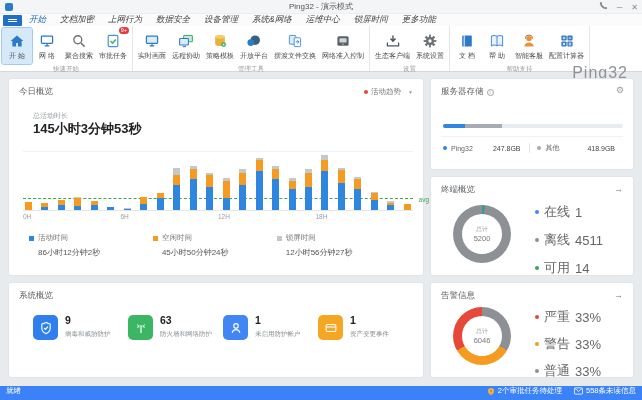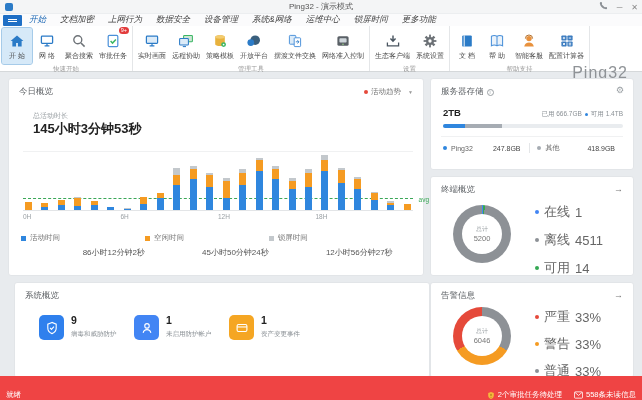--- a/index.html
+++ b/index.html
@@ -565,14 +565,6 @@
       <span class="info-i">i</span>
     </div>
     <span class="gear">⚙</span>
-    <div class="srv-row">
-      <span class="srv-total">2TB</span>
-      <span class="srv-usage">
-        <span>已用 666.7GB</span>
-        <span class="dot" style="background:#2f86de;width:3px;height:3px"></span>
-        <span>可用 1.4TB</span>
-      </span>
-    </div>
     <div class="pbar">
       <div style="width: 12%; background: rgb(47, 134, 222);"></div>
       <div style="width: 21%; background: rgb(166, 172, 179);"></div>

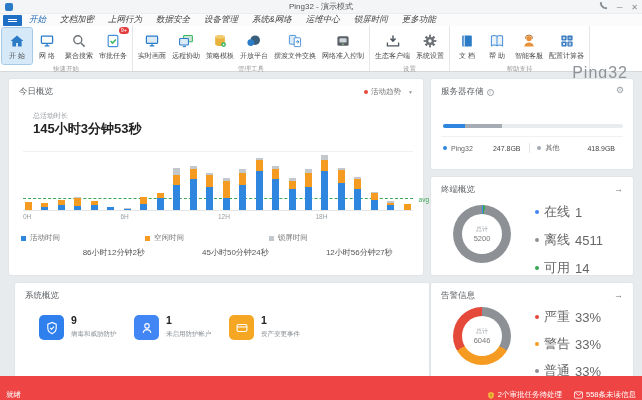--- a/index.html
+++ b/index.html
@@ -65,7 +65,7 @@
   .avglab { position:absolute; right:-16px; font-size:6.5px; color:#3aa757; transform:translateY(-50%); }
   .xticks { position:absolute; left:14px; top:134px; width:390px; height:8px; font-size:6.5px; color:#9aa0a4; }
   .xticks span { position:absolute; }
-  .ov-legend { position:absolute; left:12px; top:154px; width:372px; display:flex;text-align:right; }
+  .ov-legend { position:absolute; left:20px; top:154px; width:372px; display:flex; }
   .ovl { width:33.3%; }
   .ovl-t { display:flex; align-items:center; gap:4px; font-size:7.5px; color:#777; }
   .sq { width:5px; height:5px; display:inline-block; }

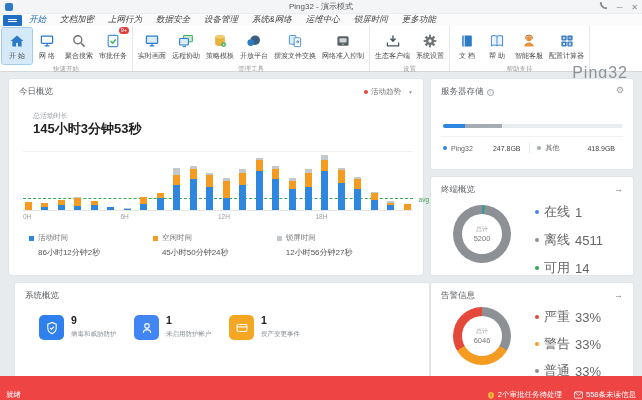--- a/index.html
+++ b/index.html
@@ -72,7 +72,7 @@
   .ovl-v { font-size:8px; color:#555; margin:4px 0 0 9px; }
 
   
-  #system { left:14px; top:282px; width:416px; height:96px; }
+  #system { left:8px; top:282px; width:416px; height:96px; }
   .sys-row { position:absolute; left:24px; top:32px; right:10px; display:flex; }
   .scard { width:25%; display:flex; gap:7px; align-items:flex-start; }
   .sic { width:25px; height:25px; border-radius:5px; display:flex; align-items:center; justify-content:center; flex:none; }

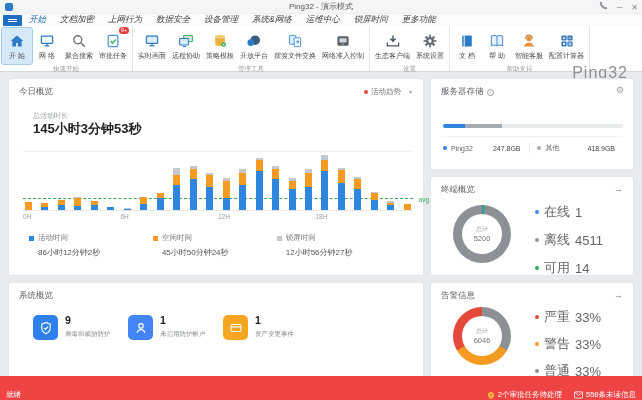--- a/index.html
+++ b/index.html
@@ -533,6 +533,18 @@
           </div>
       </div>
       <div class="scard">
+        <span class="sic" style="background:#3bb764">
+          <svg width="14" height="14" viewBox="0 0 20 20">
+              <path d="M10 6v11" stroke="#fff" stroke-width="1.7"></path>
+              <path d="M5 5c1.4 1.4 1.4 3.6 0 5M15 5c-1.4 1.4-1.4 3.6 0 5M7.3 6.2a2.7 2.7 0 0 0 0 2.6M12.7 6.2a2.7 2.7 0 0 1 0 2.6" fill="none" stroke="#fff" stroke-width="1.4"></path>
+            </svg>
+          </span>
+        <div>
+            <div class="sval">63</div>
+          <div class="slab">防火墙和网络防护</div>
+          </div>
+      </div>
+      <div class="scard">
         <span class="sic" style="background:#4285f4">
           <svg width="14" height="14" viewBox="0 0 20 20">
               <circle cx="10" cy="7" r="3.2" fill="none" stroke="#fff" stroke-width="1.6"></circle>

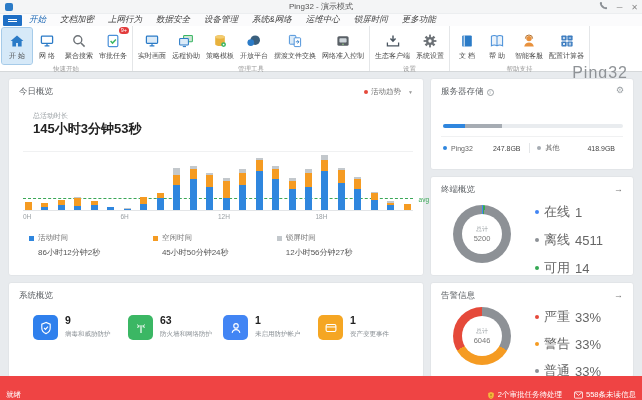--- a/index.html
+++ b/index.html
@@ -108,8 +108,8 @@
   .dlr { display:flex; align-items:center; gap:5px; font-size:13px; color:#666; white-space:nowrap; }
 
   
-  .statusbar { position:absolute; left:0; right:0; bottom:0; height:24px; background:#ef4444;
-    display:flex; align-items:flex-end; color:#fff; font-size:7.5px; }
+  .statusbar { position:absolute; left:0; right:0; bottom:0; height:14px; background:#3b82f6;
+    display:flex; align-items:flex-start; color:#fff; font-size:7.5px; }
   .sb-left { margin-left:6px; }
   .sb-right { margin-left:auto; display:flex; align-items:center; gap:12px; margin-right:6px; }
   .sbi { display:flex; align-items:center; gap:3px; }

